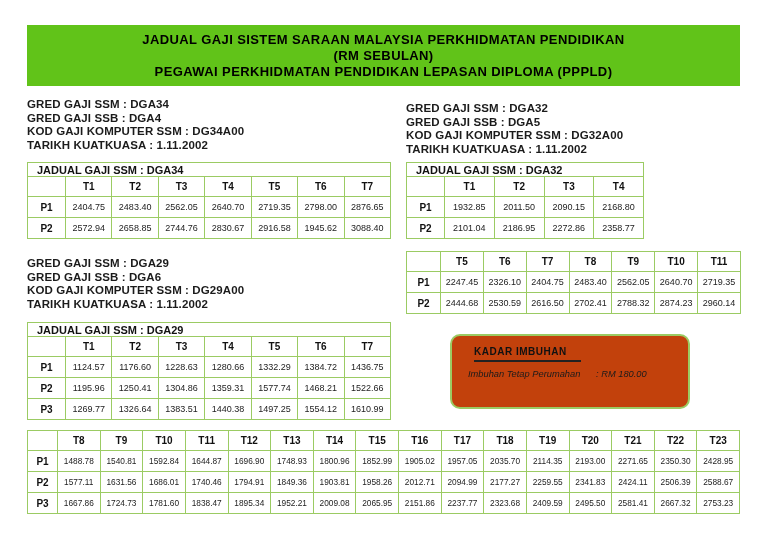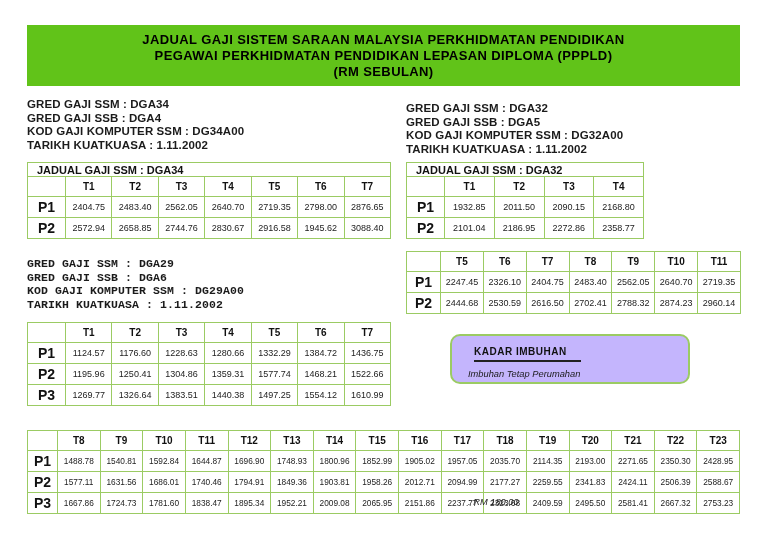--- a/index.html
+++ b/index.html
@@ -57,8 +57,8 @@
 
 <div class="abs header-bar">
   <div>JADUAL GAJI SISTEM SARAAN MALAYSIA PERKHIDMATAN PENDIDIKAN</div>
+  <div>(RM SEBULAN)</div>
   <div>PEGAWAI PERKHIDMATAN PENDIDIKAN LEPASAN DIPLOMA (PPPLD)</div>
-  <div>(RM SEBULAN)</div>
 </div>
 
 <div class="abs info" style="left:27px; top:98px;">

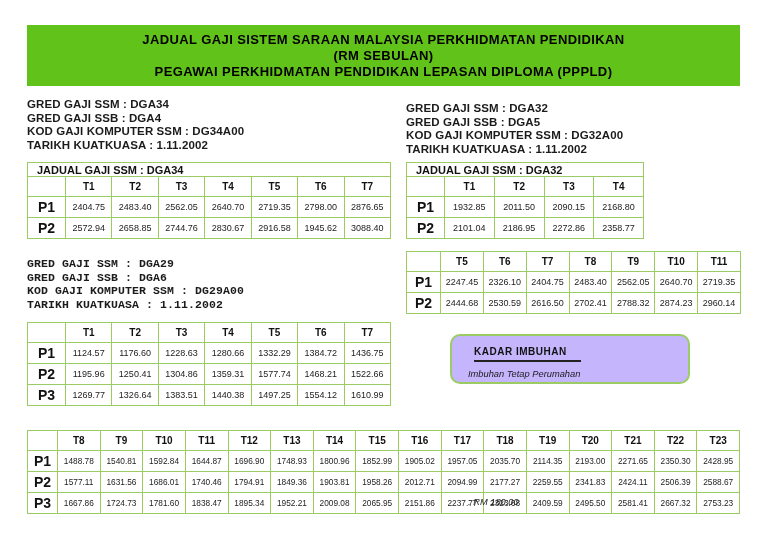--- a/index.html
+++ b/index.html
@@ -35,7 +35,7 @@
   }
   .gtable td.ttl { text-align:left; font-weight:700; font-size:11px; padding-left:9px; height:14px; color:#111; }
   .gtable td.hc  { font-weight:700; font-size:10px; height:20px; color:#111;margin-left:7px; }
-  .gtable td.rl  { font-weight:700; font-size:14px; color:#111; }
+  .gtable td.rl  { font-weight:700; font-size:10px; color:#111; }
   table.dense td { font-size:8.3px; }
 
   

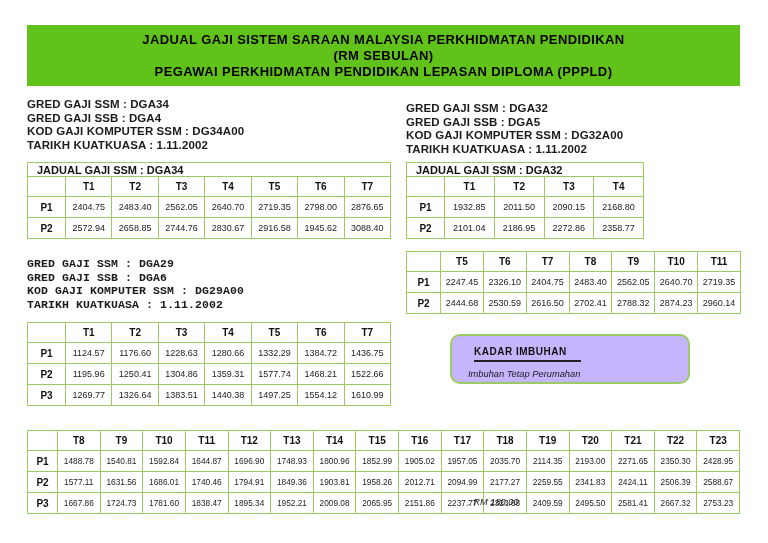--- a/index.html
+++ b/index.html
@@ -75,7 +75,7 @@
   <div>TARIKH KUATKUASA : 1.11.2002</div>
 </div>
 
-<div class="abs info" style="left:27px; top:257px;font-family:Liberation Mono, monospace;">
+<div class="abs info" style="left:27px; top:257px;">
   <div>GRED GAJI SSM : DGA29</div>
   <div>GRED GAJI SSB : DGA6</div>
   <div>KOD GAJI KOMPUTER SSM : DG29A00</div>

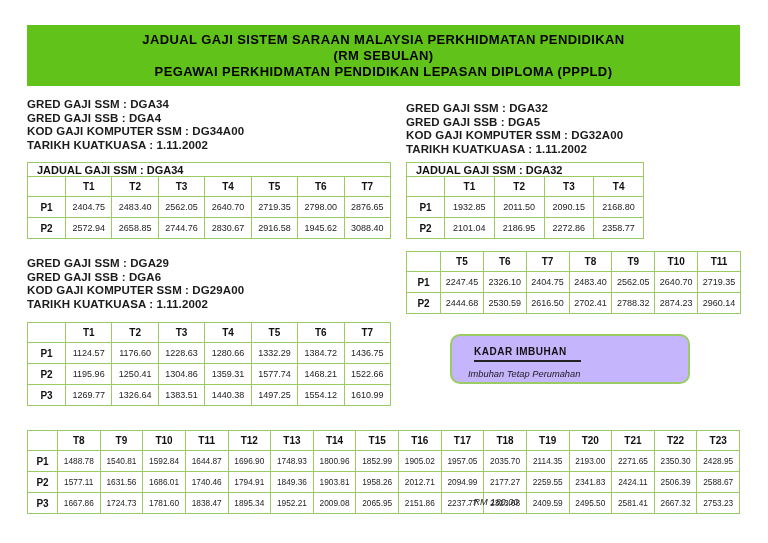--- a/index.html
+++ b/index.html
@@ -223,6 +223,9 @@
       <col>
     </colgroup>
     <tbody>
+      <tr>
+        <td colspan="8" class="ttl">JADUAL GAJI SSM : DGA29</td>
+      </tr>
       <tr>
         <td class="hc"></td>
         <td class="hc">T1</td>

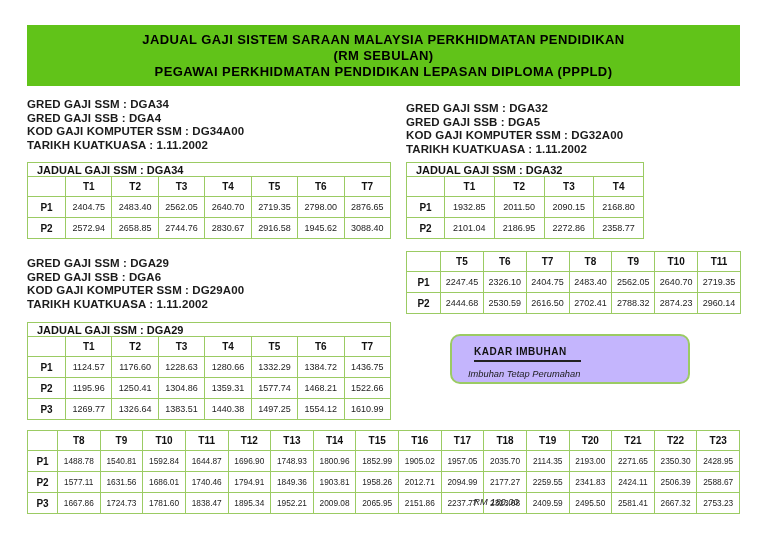--- a/index.html
+++ b/index.html
@@ -40,8 +40,8 @@
 
   
   .kadar-box {
-    left:450px; top:334px; width:240px; height:50px;
-    border:2px solid var(--table-border); border-radius:10px; background:#c4b5fd;
+    left:450px; top:334px; width:240px; height:75px;
+    border:2px solid var(--table-border); border-radius:10px; background:#c2410c;
   }
   .kadar-title {
     display:inline-block; margin:10px 0 0 22px;

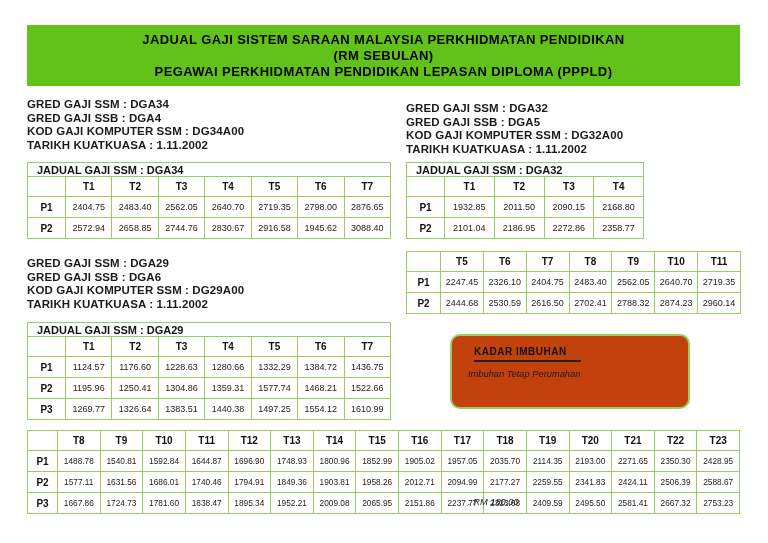--- a/index.html
+++ b/index.html
@@ -49,7 +49,7 @@
     border-bottom:2px solid #222; padding:0 14px 3px 0; color:#111;
   }
   .kadar-items { margin:6px 0 0 16px; font-style:italic; font-size:9.3px; line-height:13px; }
-  .kadar-item { display:flex;flex-direction:column; }
+  .kadar-item { display:flex; }
   .kadar-item .lbl { flex:0 0 128px; }
 </style>
 </head>

